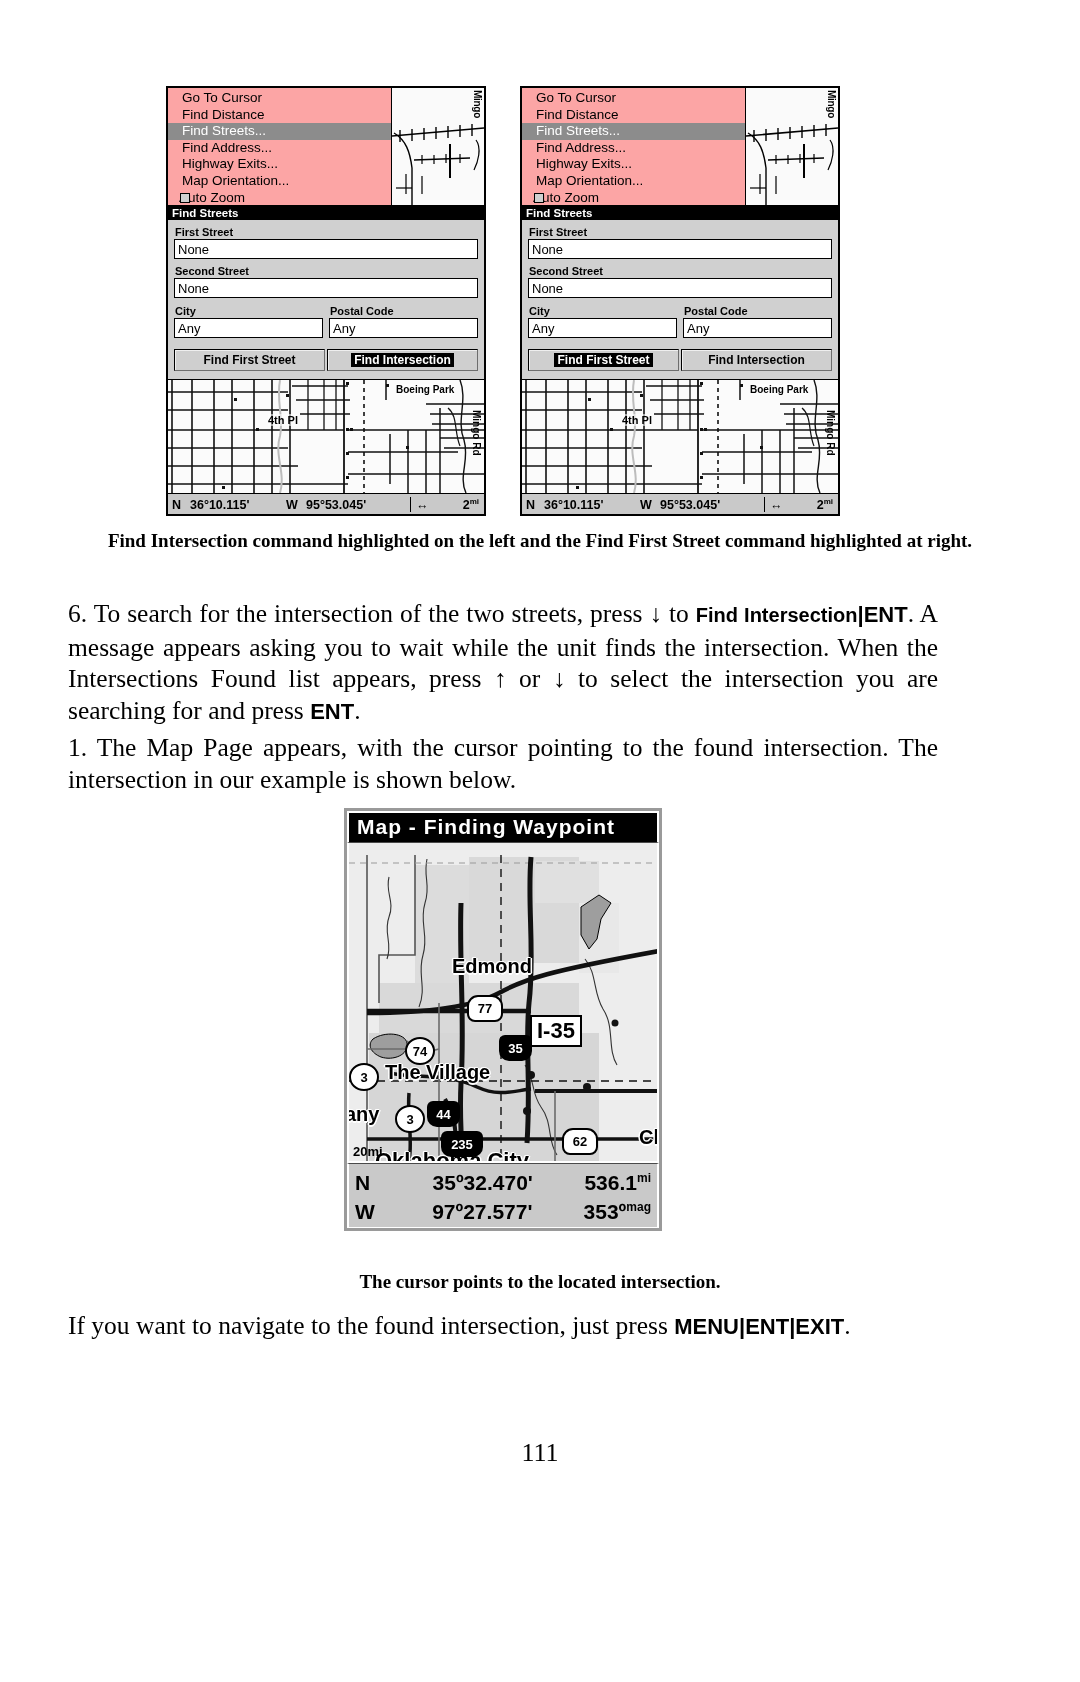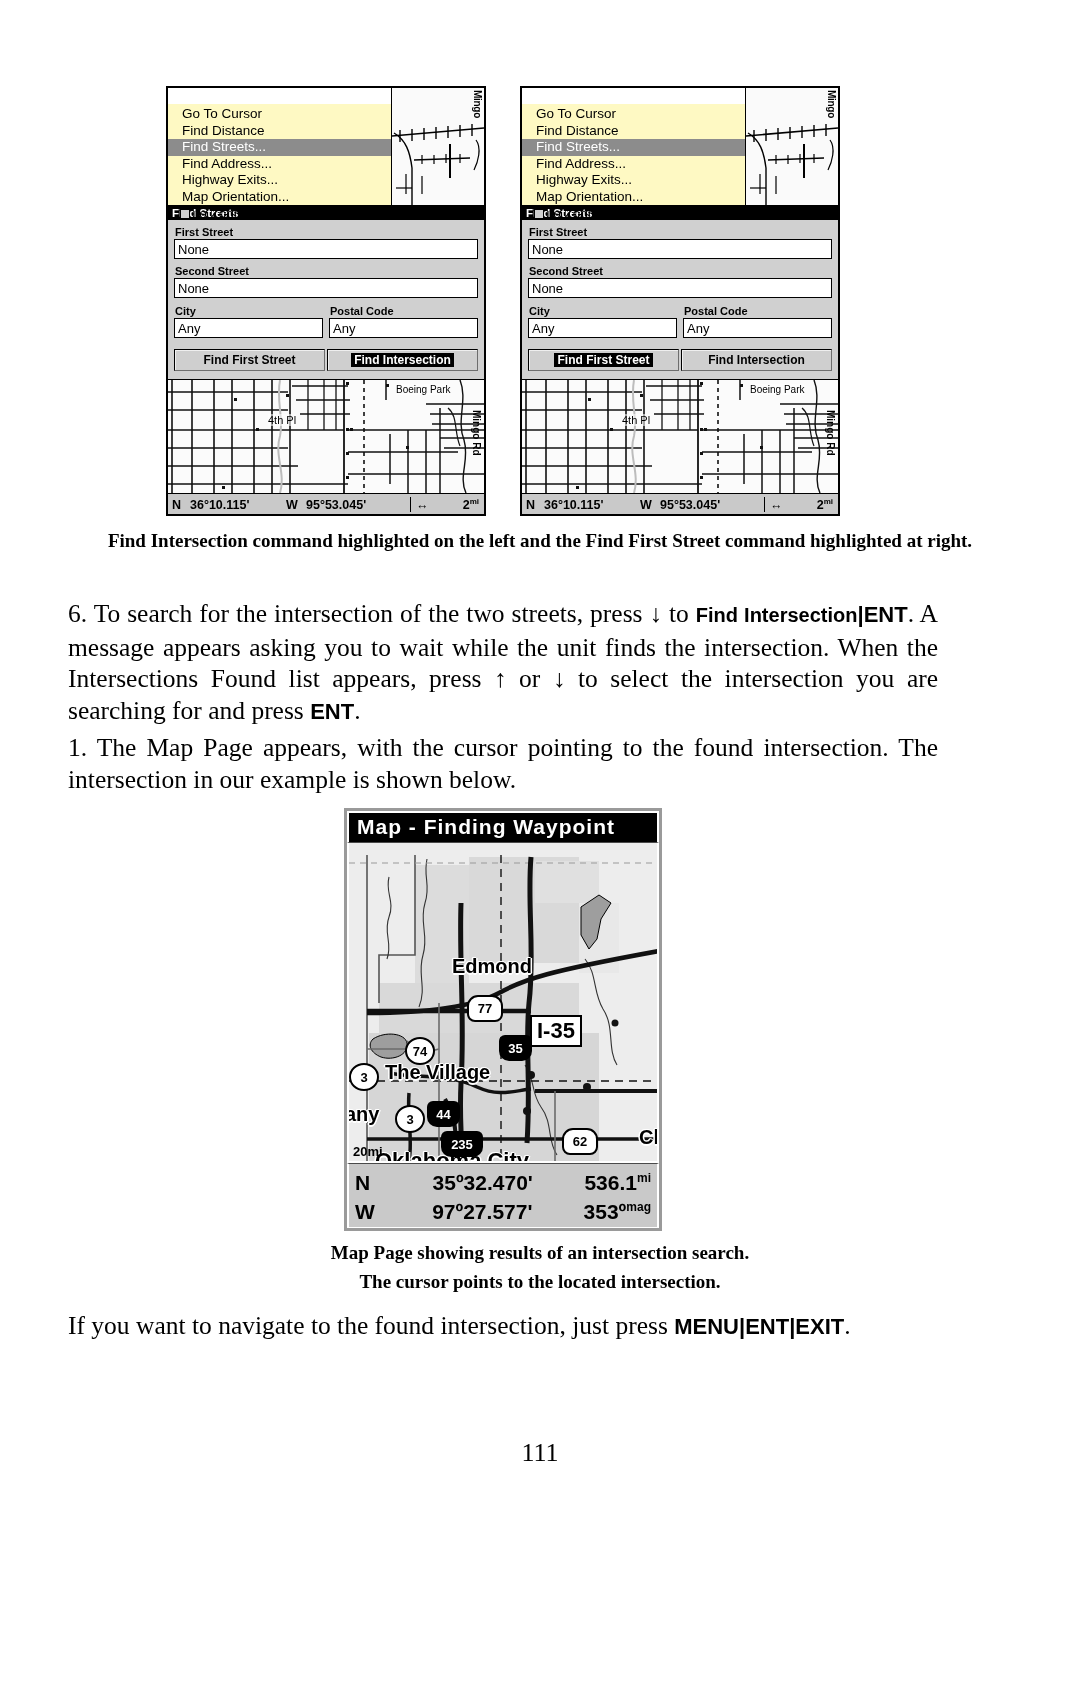--- a/index.html
+++ b/index.html
@@ -19,7 +19,7 @@
   }
   
   .menu-wrap{display:flex;height:117px;border-bottom:1px solid #000;}
-  .menu-list{flex:1;background:#fef9c3;padding:2px 0 0 0;margin-top:16px;}
+  .menu-list{flex:1;background:#fca5a5;padding:2px 0 0 0;}
   .menu-item{
     font-size:13.5px;line-height:16.6px;padding:0 0 0 14px;color:#000;white-space:nowrap;
   }

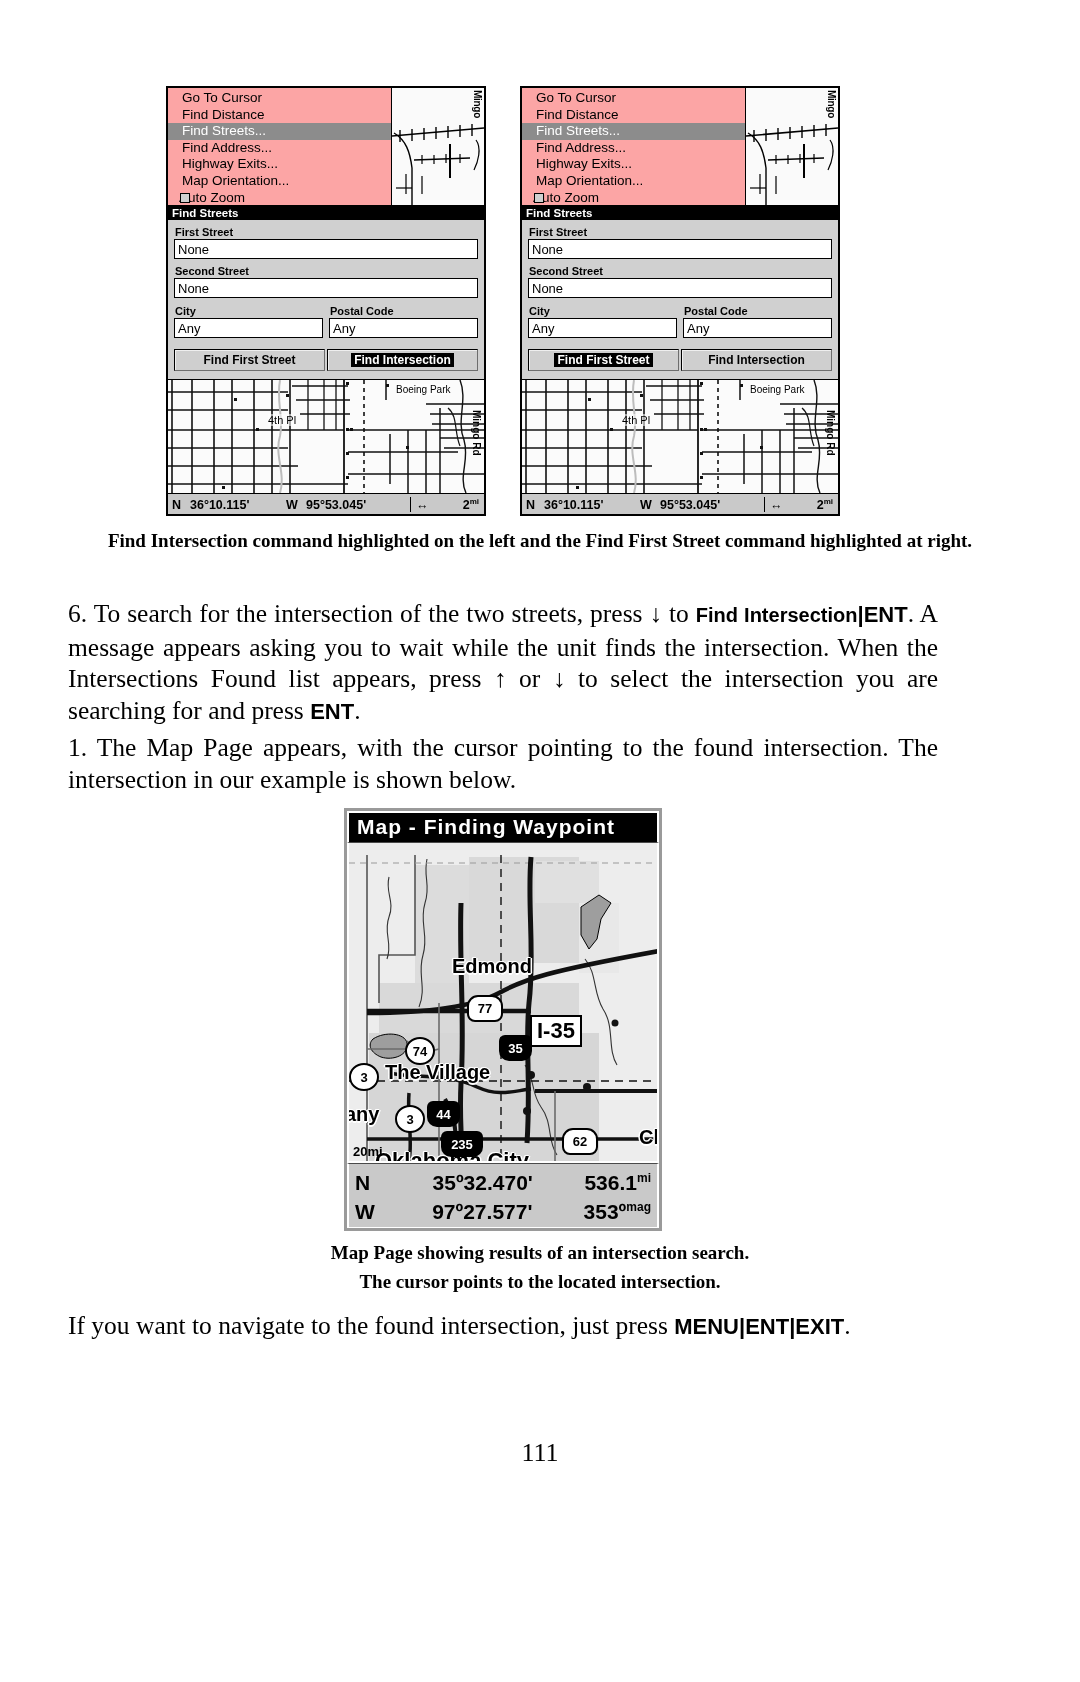--- a/index.html
+++ b/index.html
@@ -57,7 +57,7 @@
   .btn.hl span{background:#000;color:#fff;}
   
   .lowmap{position:relative;height:113px;border-top:1px solid #000;background:#fbfbfb;overflow:hidden;}
-  .lowmap .lbl{position:absolute;font-size:11px;font-weight:normal;background:rgba(255,255,255,.55);}
+  .lowmap .lbl{position:absolute;font-size:11px;font-weight:bold;background:rgba(255,255,255,.55);}
   .lowmap .vlbl{position:absolute;font-size:10px;font-weight:bold;writing-mode:vertical-rl;}
   .statusbar{
     display:flex;align-items:center;height:21px;background:#c9c9c9;border-top:1px solid #000;

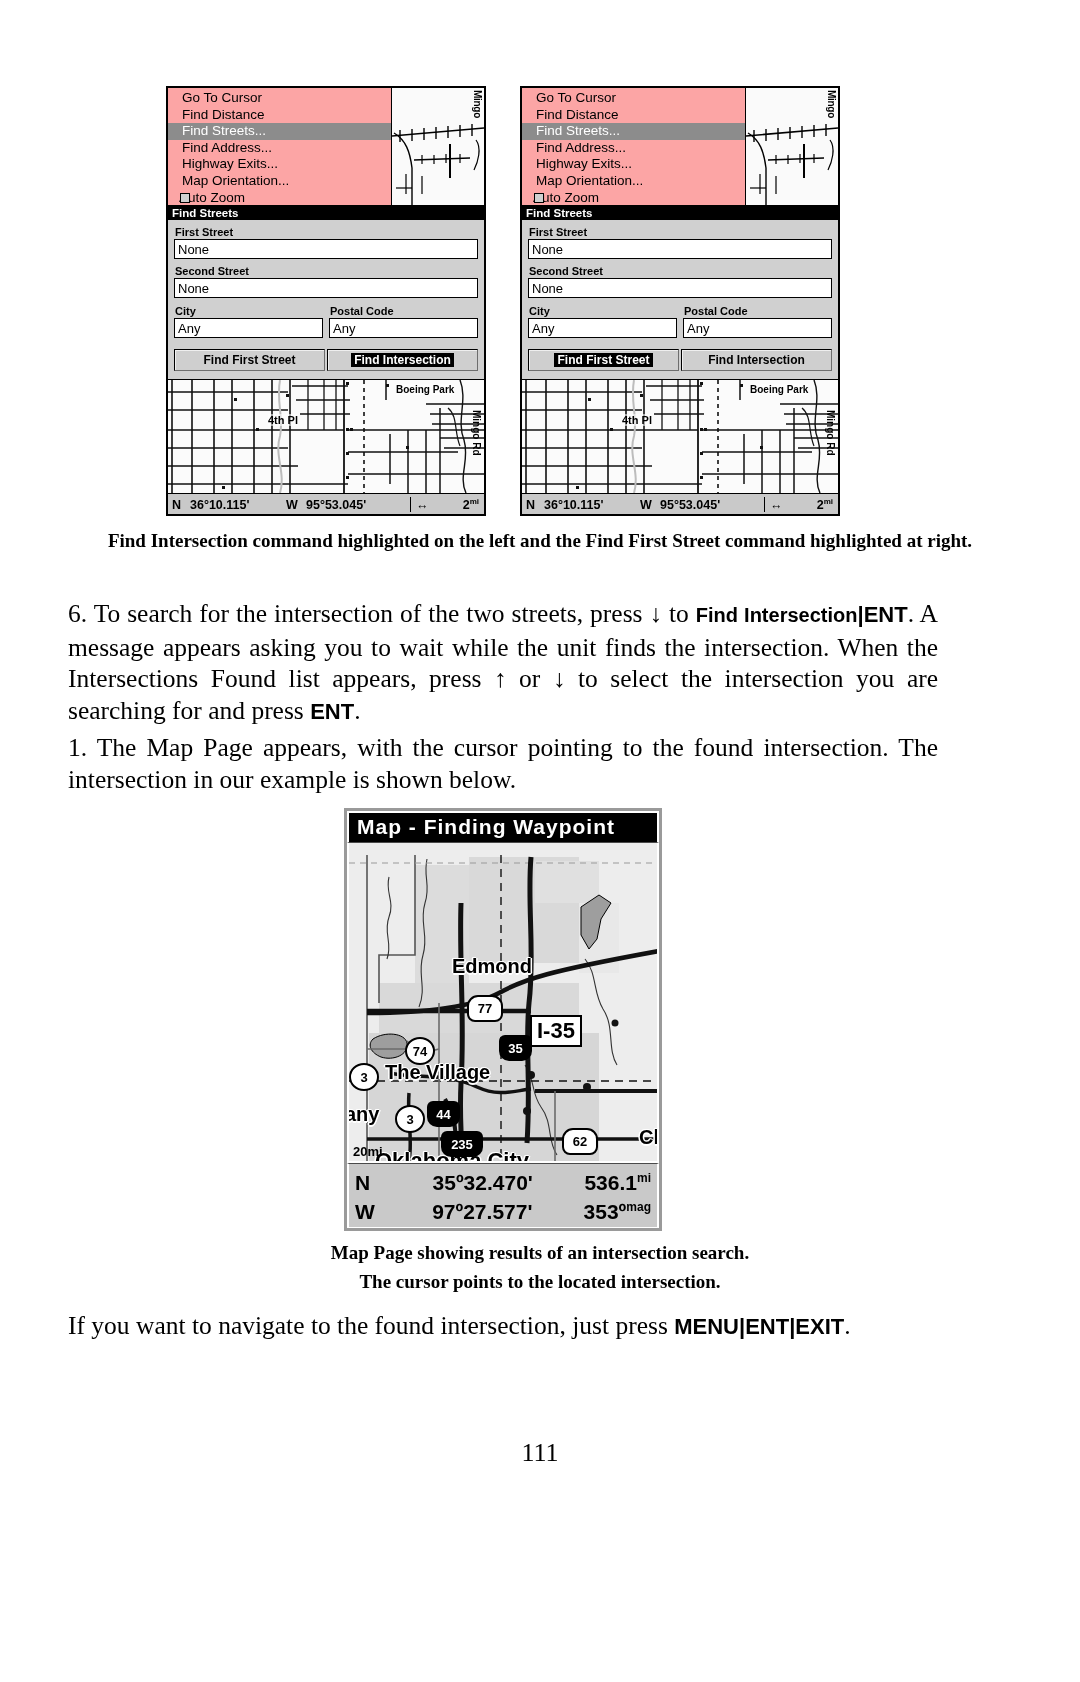--- a/index.html
+++ b/index.html
@@ -530,7 +530,6 @@
     </div>
   </div>
 
-  <div class="caption" style="left:46px;top:1238px;width:988px;">Map Page showing results of an intersection search.</div>
   <div class="caption" style="left:46px;top:1267px;width:988px;">The cursor points to the located intersection.</div>
 
   <p class="para" style="left:68px;top:1310px;width:870px;margin:0;">

